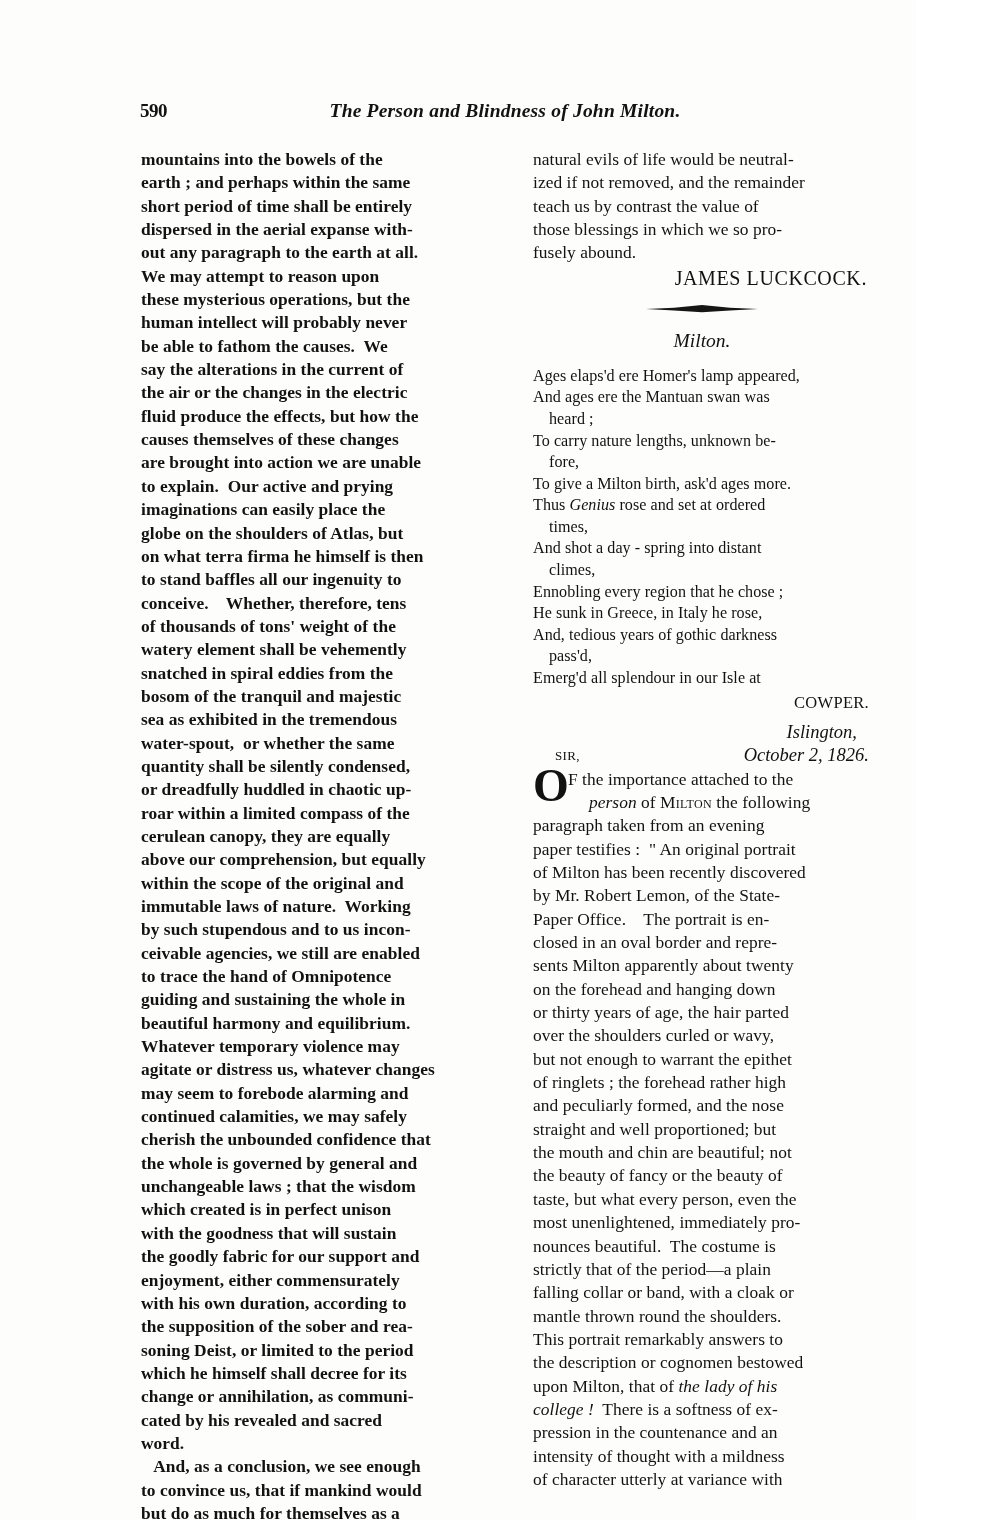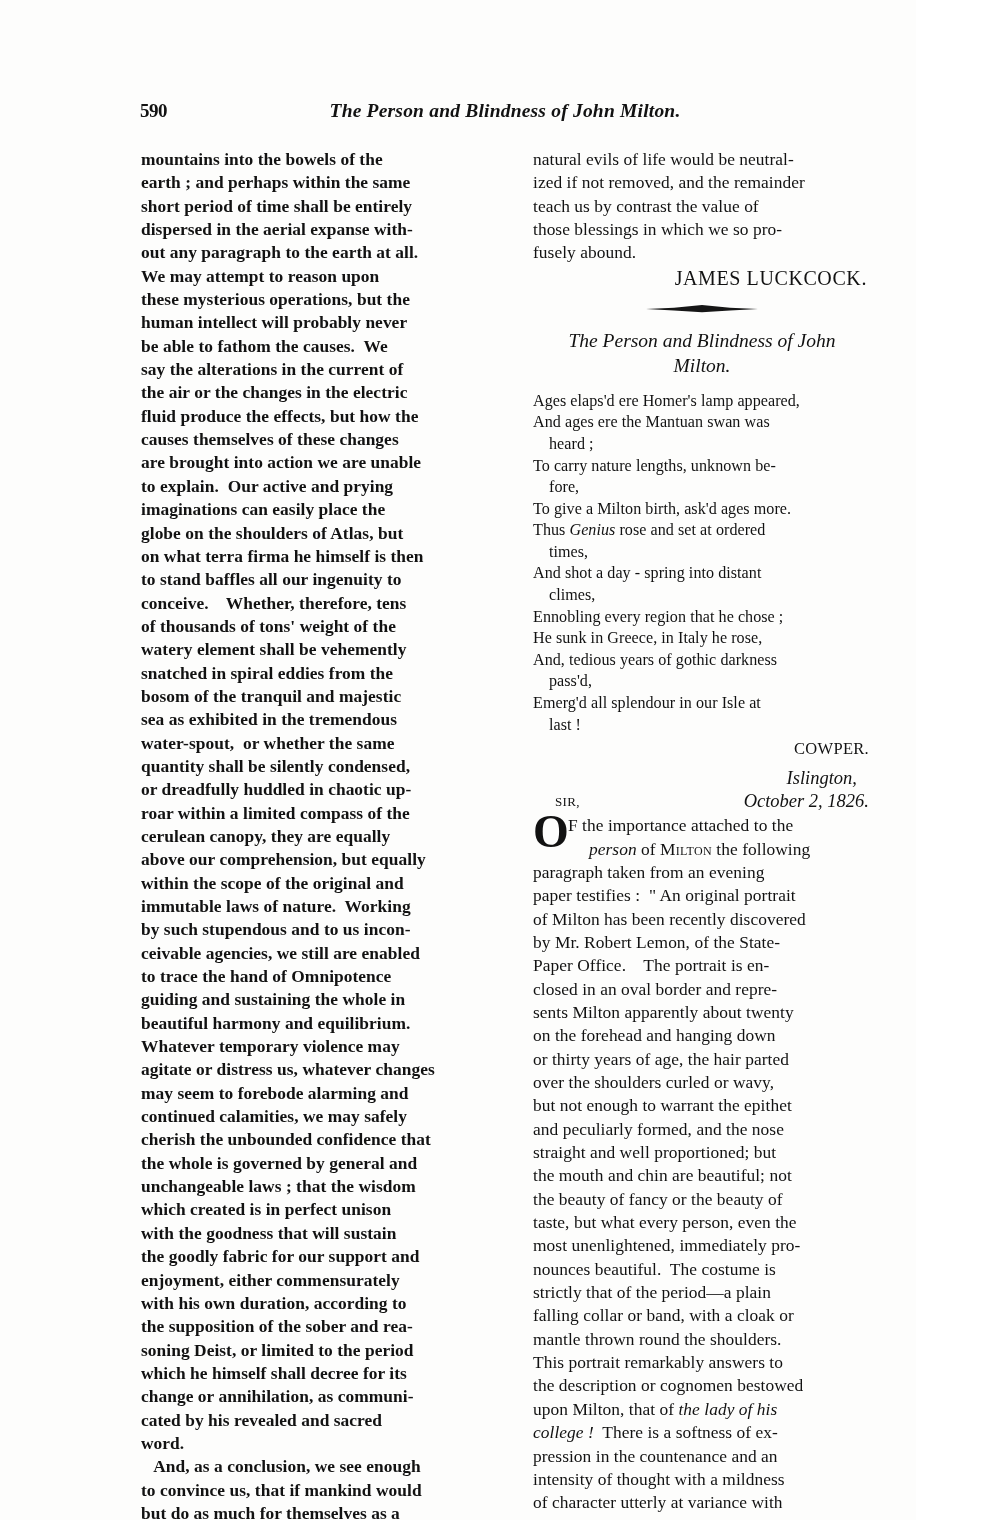--- a/index.html
+++ b/index.html
@@ -263,7 +263,6 @@
     </div>
 
     <div class="article-title">
-      <span class="t-line">The Person and Blindness of John</span>
       <span class="t-line second">Milton.</span>
     </div>
 

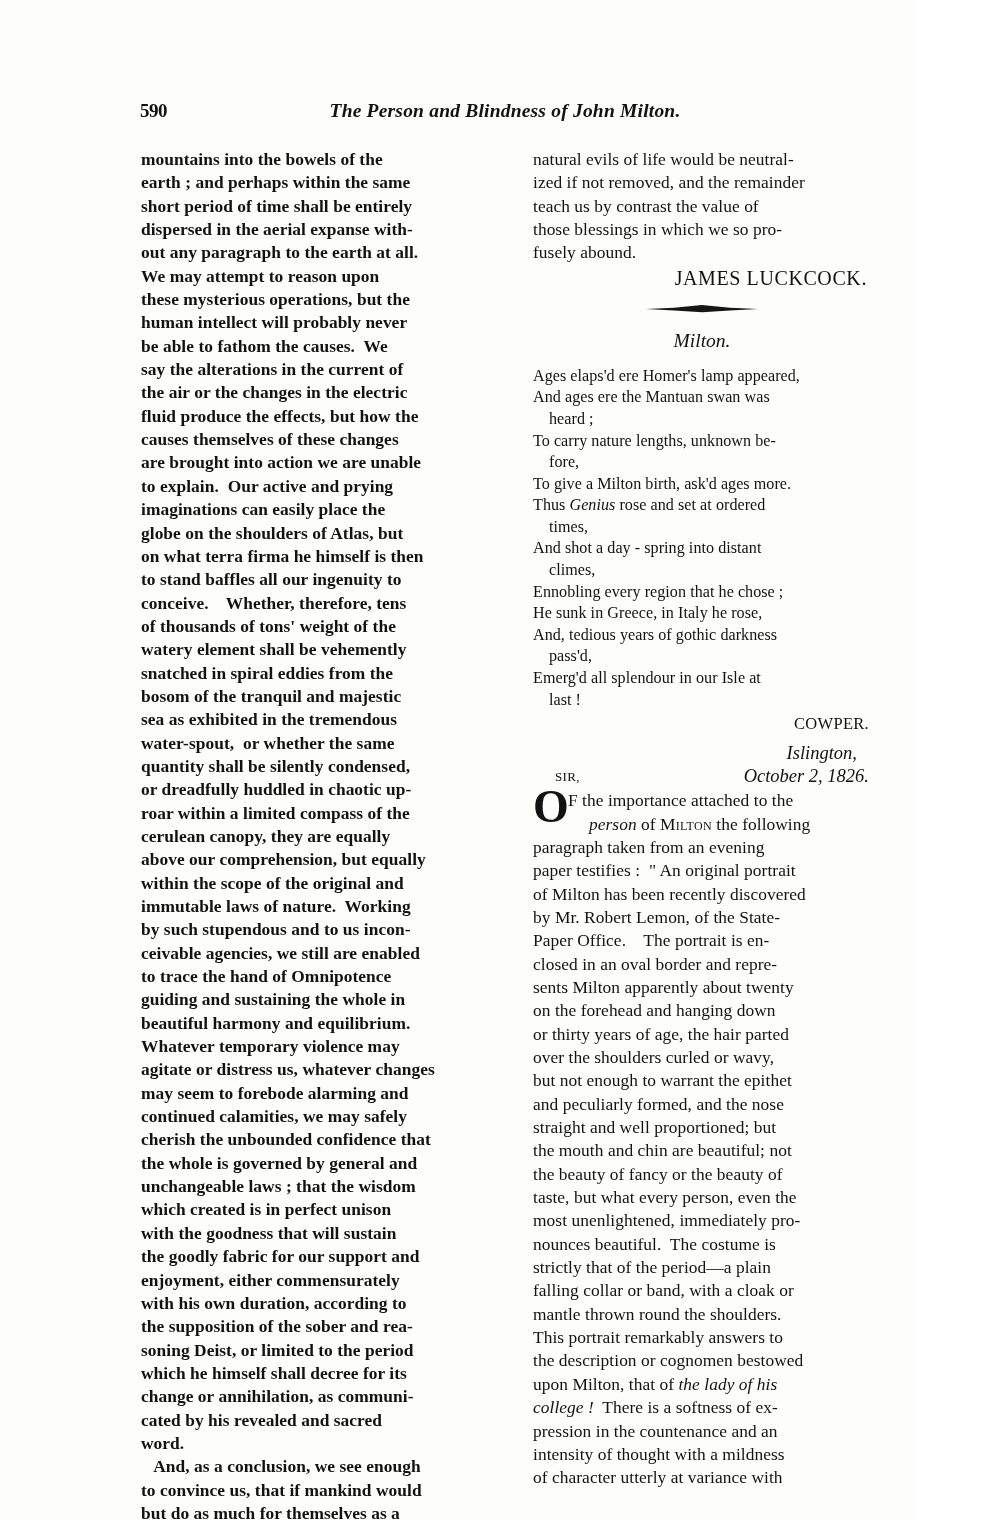--- a/index.html
+++ b/index.html
@@ -282,7 +282,6 @@
         <span class="ln">And, tedious years of gothic darkness</span>
         <span class="ln cont">pass'd,</span>
         <span class="ln">Emerg'd all splendour in our Isle at</span>
-        <span class="ln cont">last !</span>
       </div>
 
     <span class="attrib sc">COWPER.</span>

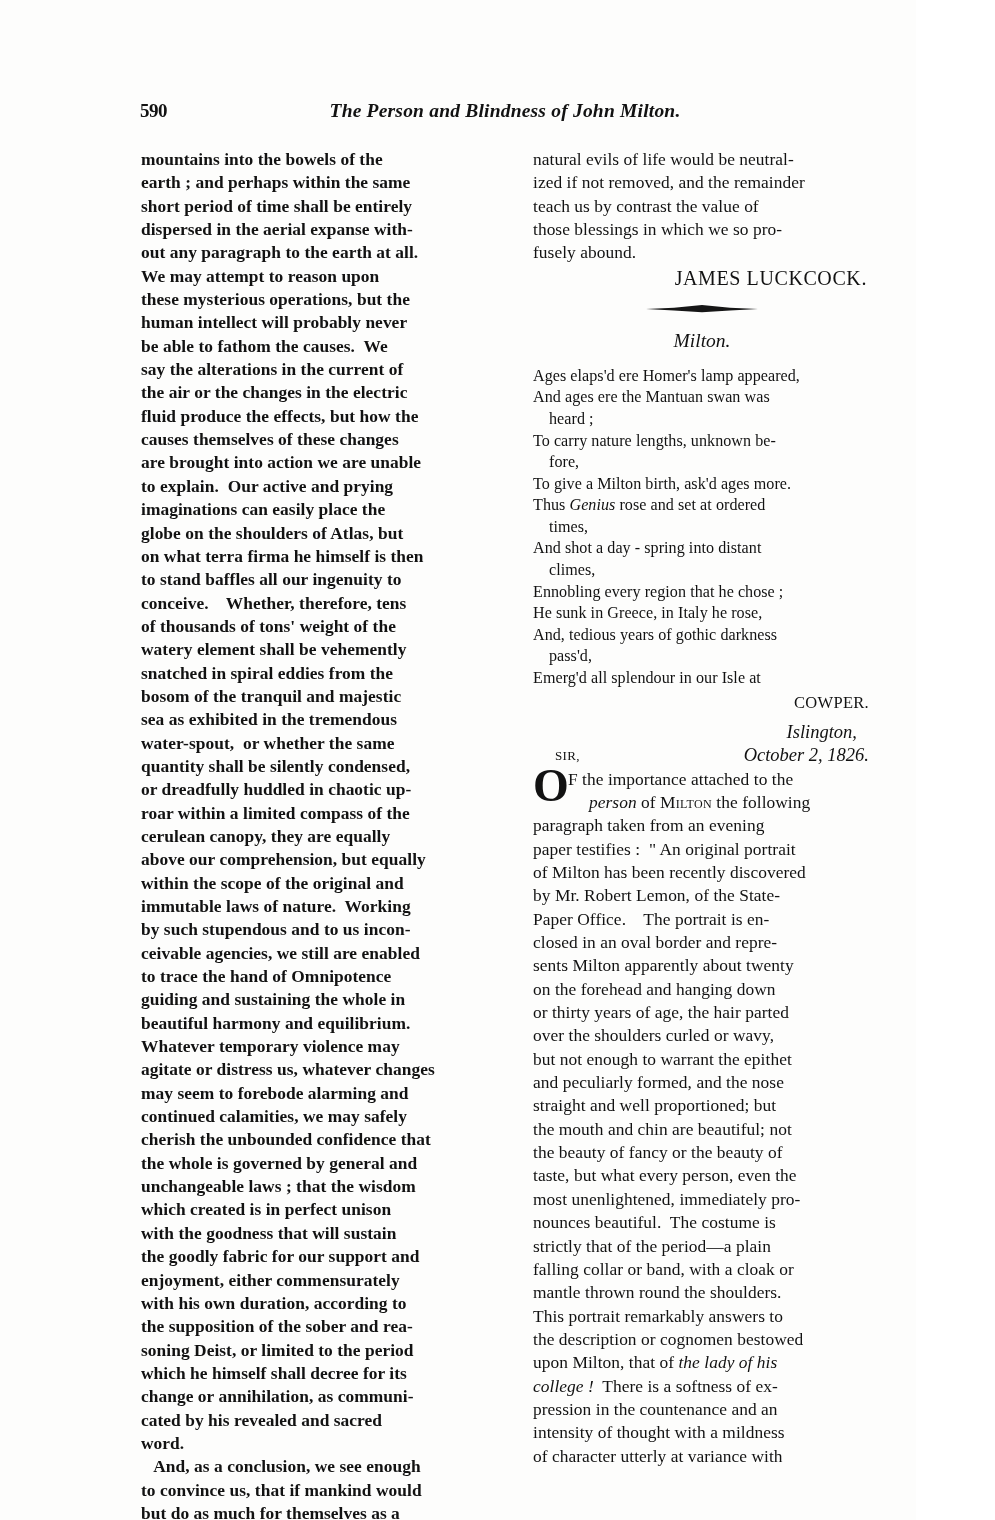--- a/index.html
+++ b/index.html
@@ -310,6 +310,7 @@
           <span class="ln">or thirty years of age, the hair parted</span>
           <span class="ln">over the shoulders curled or wavy,</span>
           <span class="ln">but not enough to warrant the epithet</span>
+          <span class="ln">of ringlets ; the forehead rather high</span>
           <span class="ln">and peculiarly formed, and the nose</span>
           <span class="ln">straight and well proportioned; but</span>
           <span class="ln">the mouth and chin are beautiful; not</span>

